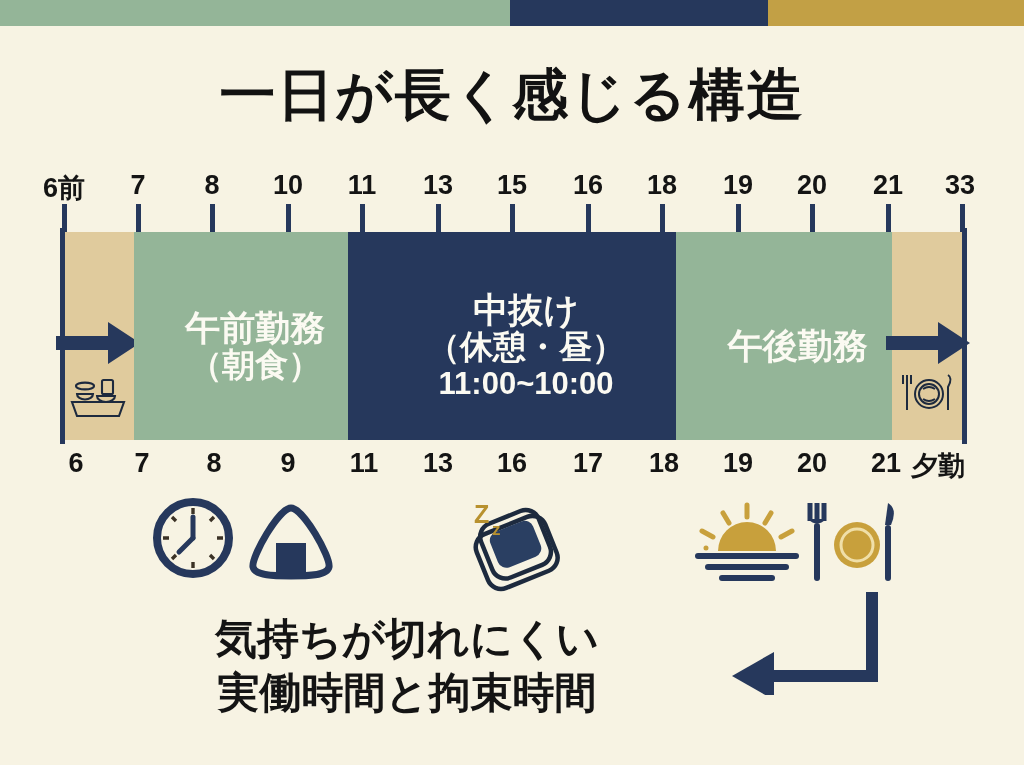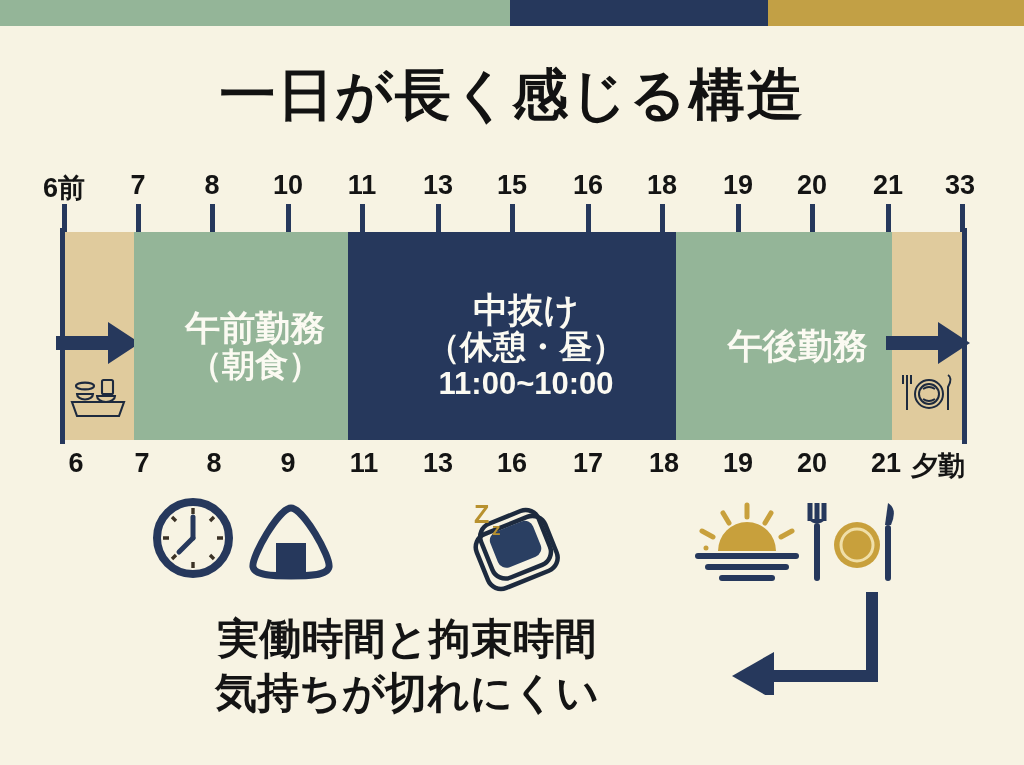--- a/index.html
+++ b/index.html
@@ -296,8 +296,8 @@
 </div>
 
 <div id="message">
+  <div>気持ちが切れにくい</div>
   <div>実働時間と拘束時間</div>
-  <div>気持ちが切れにくい</div>
 </div>
 
 </body></html>

